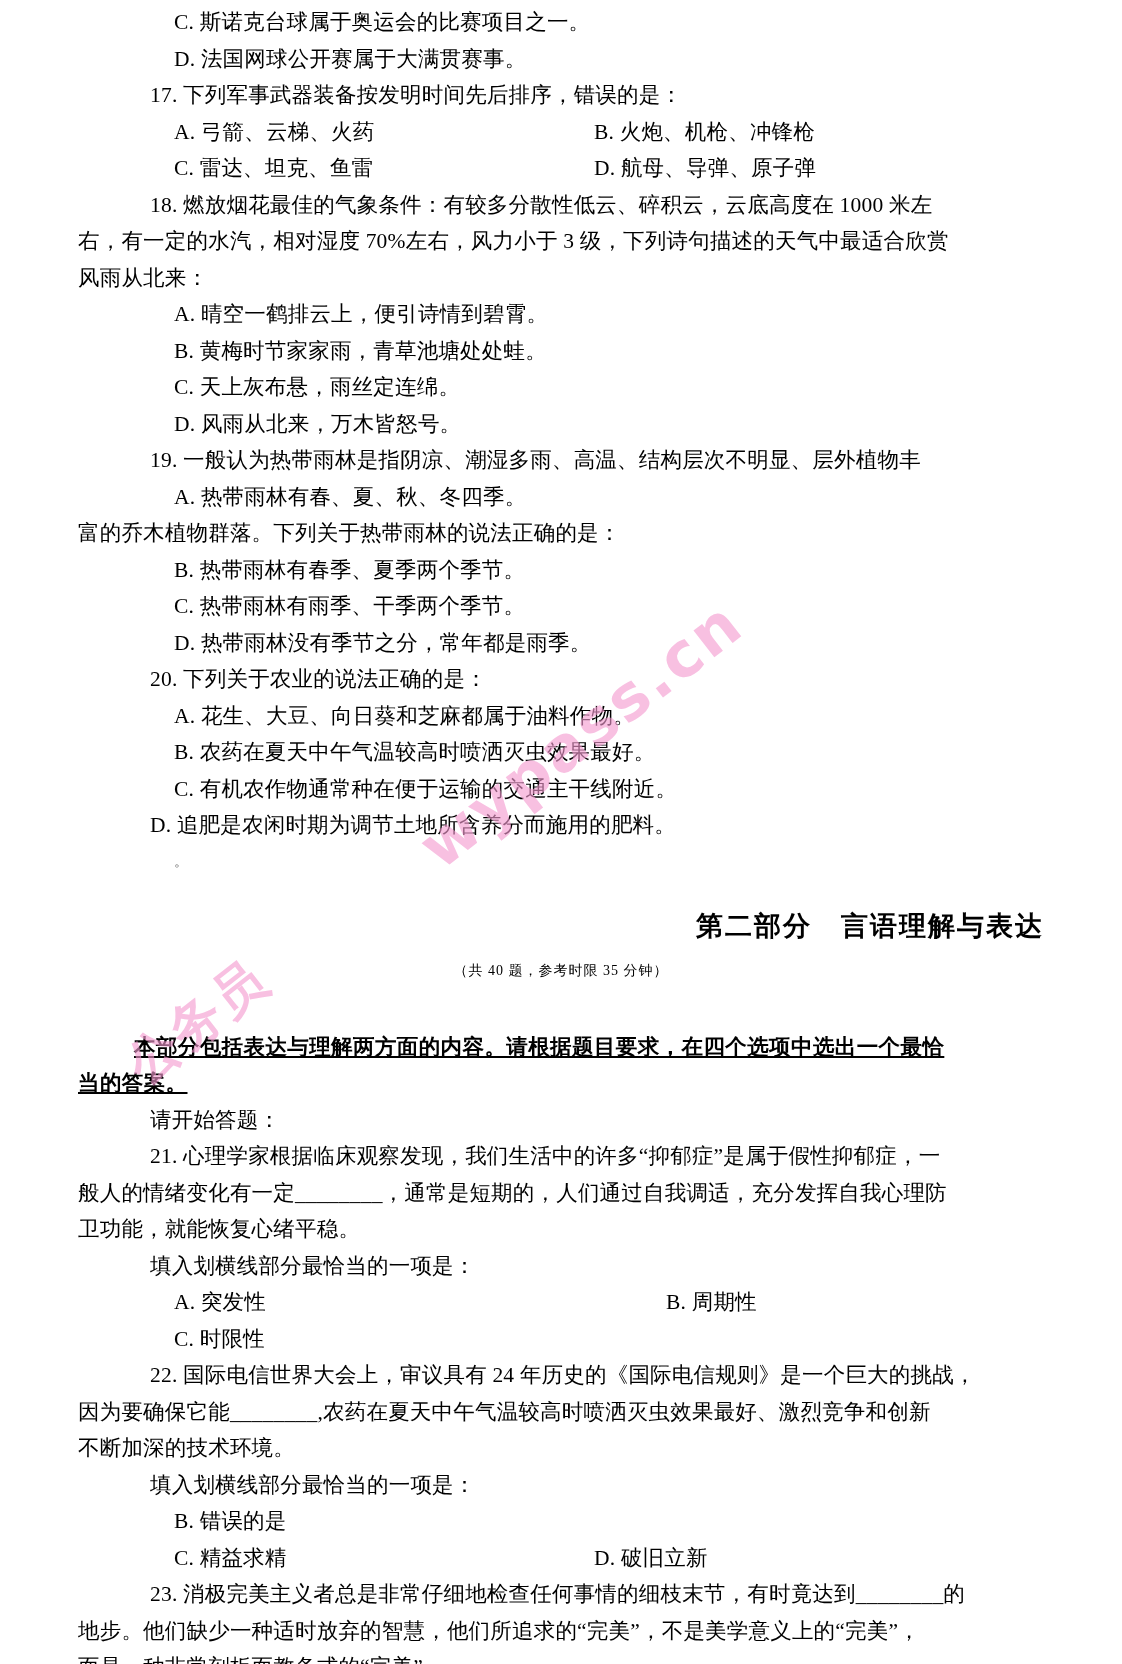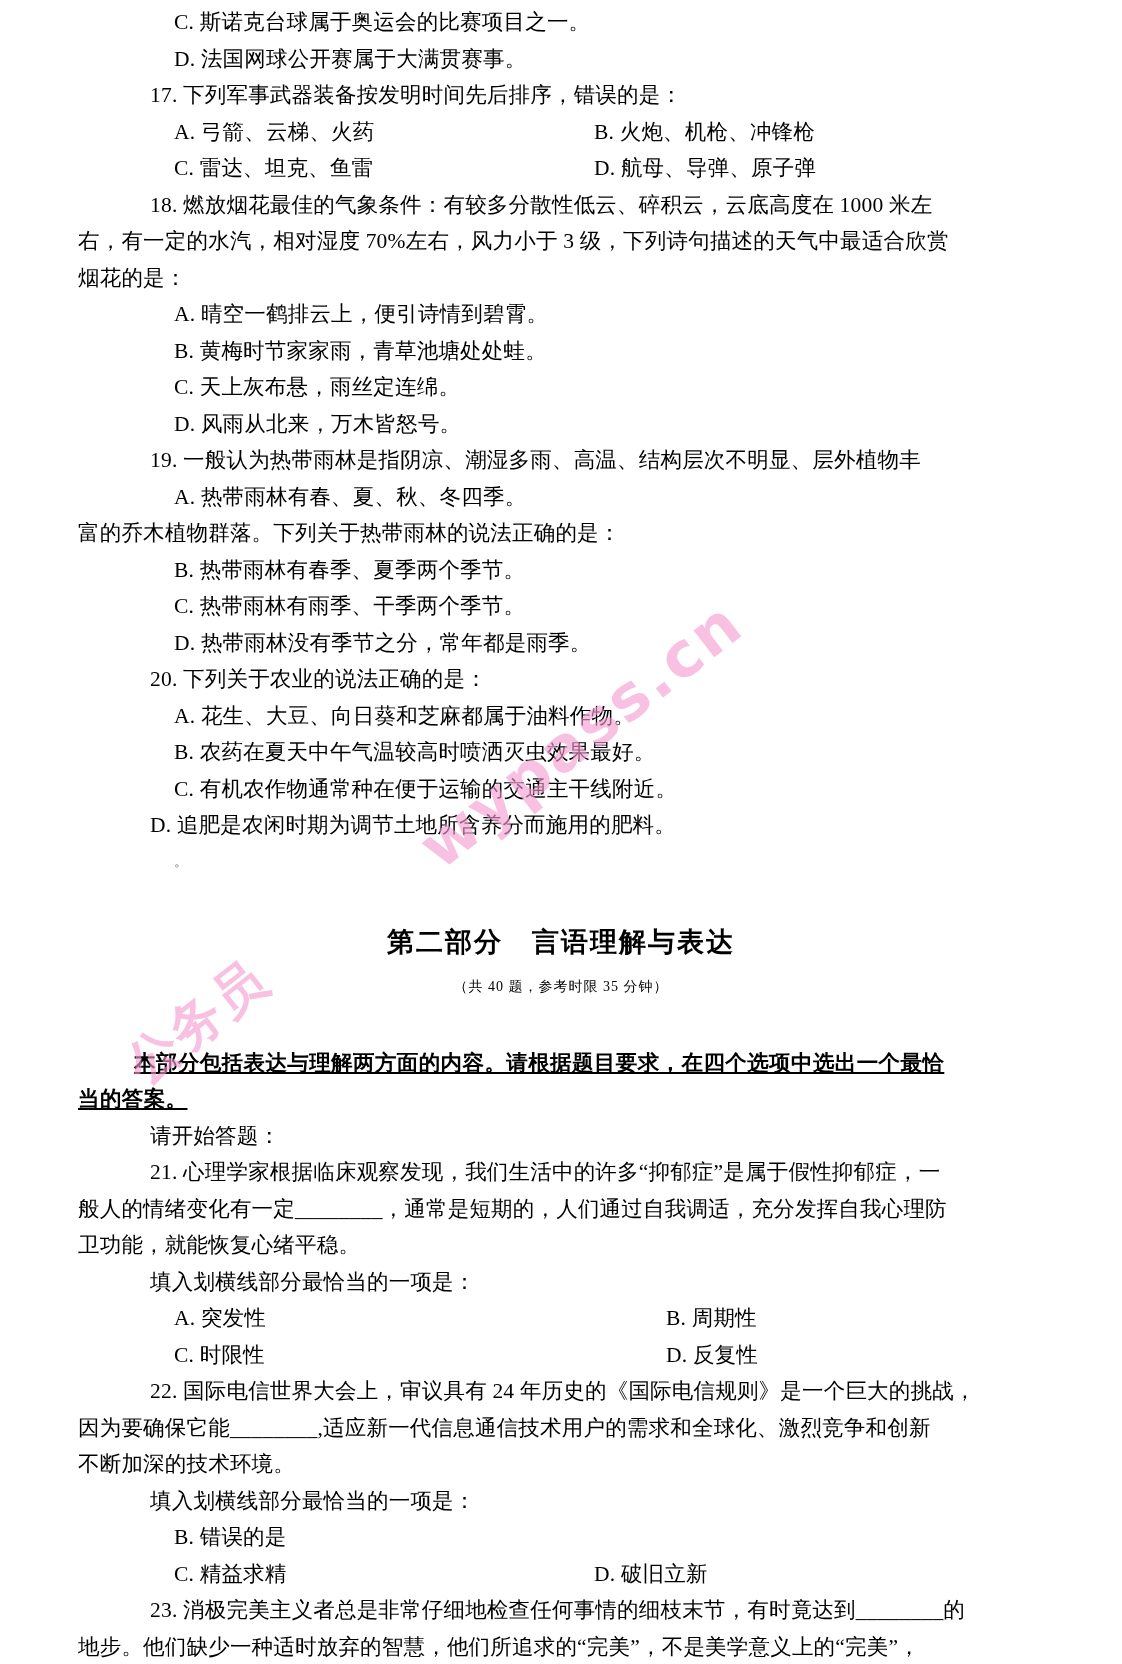--- a/index.html
+++ b/index.html
@@ -129,7 +129,7 @@
 
     <div class="line indent-q">18. 燃放烟花最佳的气象条件：有较多分散性低云、碎积云，云底高度在 1000 米左</div>
     <div class="line flush">右，有一定的水汽，相对湿度 70%左右，风力小于 3 级，下列诗句描述的天气中最适合欣赏</div>
-    <div class="line flush">烟花的是：</div>
+    <div class="line flush">风雨从北来：</div>
     <div class="line indent1">A. 晴空一鹤排云上，便引诗情到碧霄。</div>
     <div class="line indent1">B. 黄梅时节家家雨，青草池塘处处蛙。</div>
     <div class="line indent1">C. 天上灰布悬，雨丝定连绵。</div>

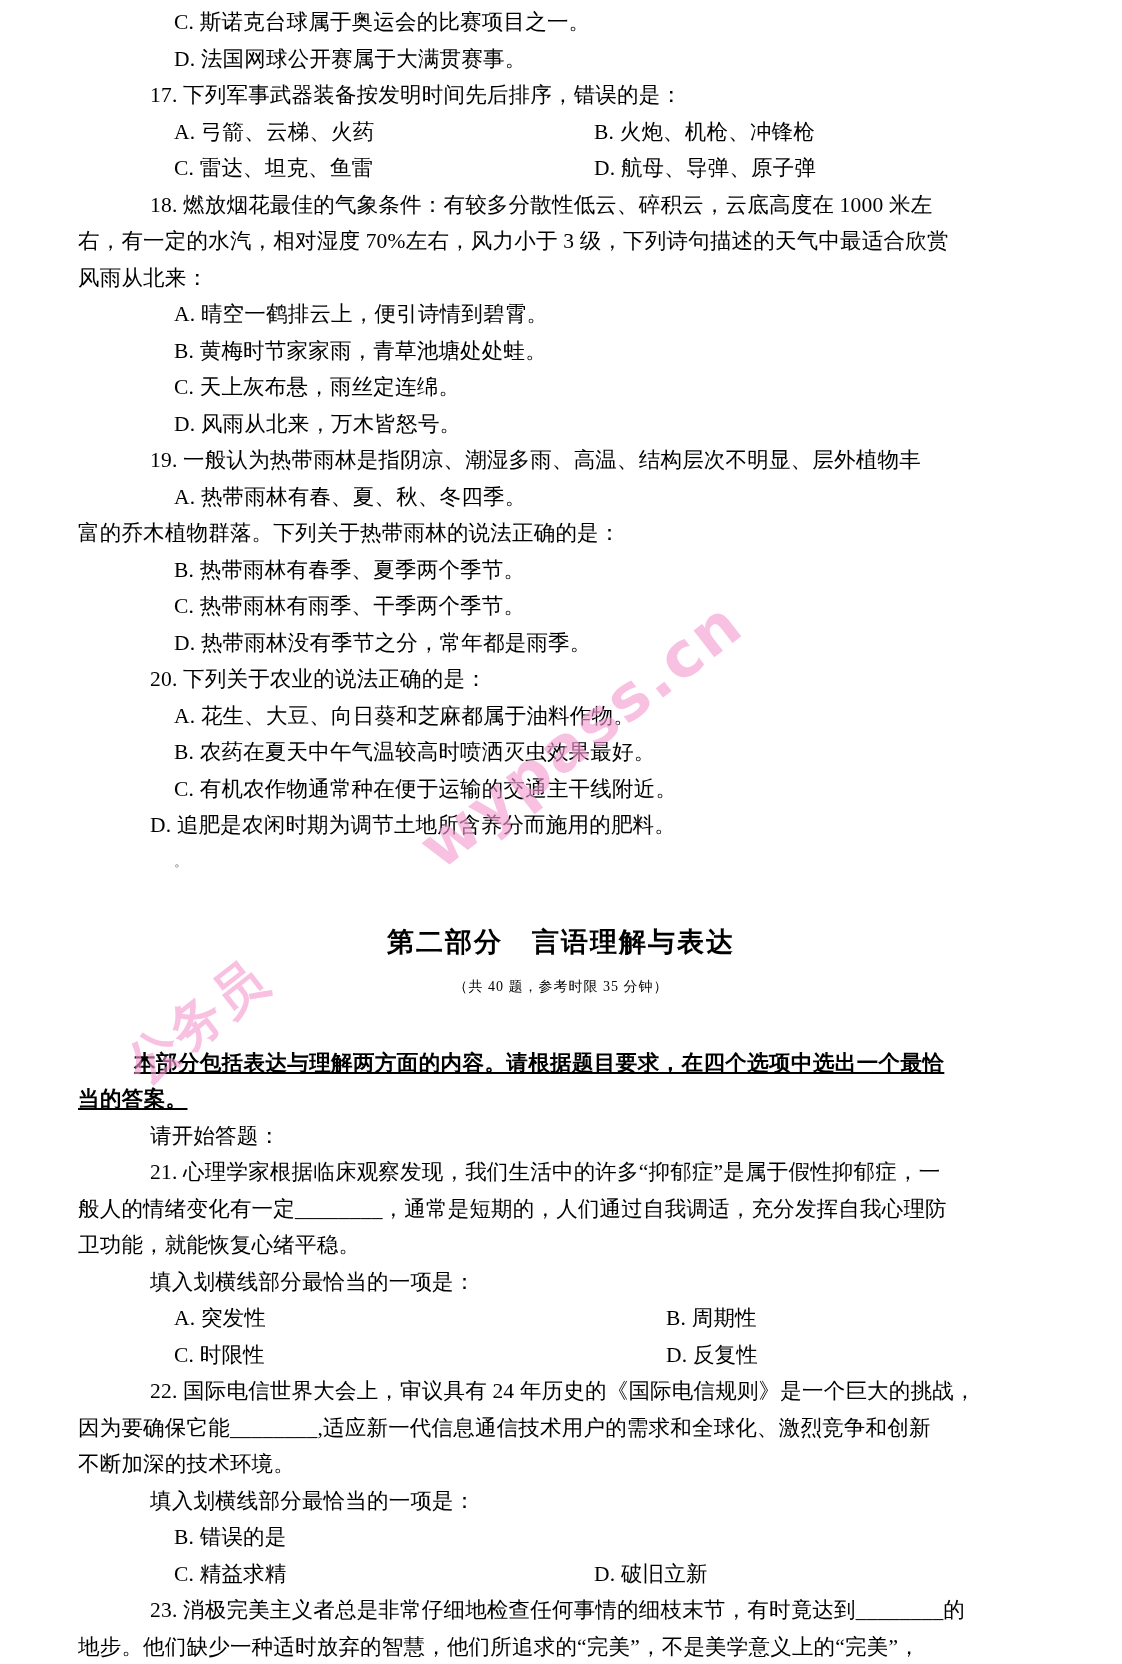--- a/index.html
+++ b/index.html
@@ -46,12 +46,12 @@
   .two-col.opt-wide .col-a { width: 492px; flex: 0 0 492px; }
   .blank-line { height: 36.5px; }
   .section-title {
-    text-align: center;
+    text-align: right;
     font-size: 27px;
     font-weight: bold;
     line-height: 48px;
     letter-spacing: 2px;
-    margin-top: 38px;
+    margin-top: 22px;
     font-family: "DejaVu Serif", "Liberation Serif", serif;
   }
   .section-sub {

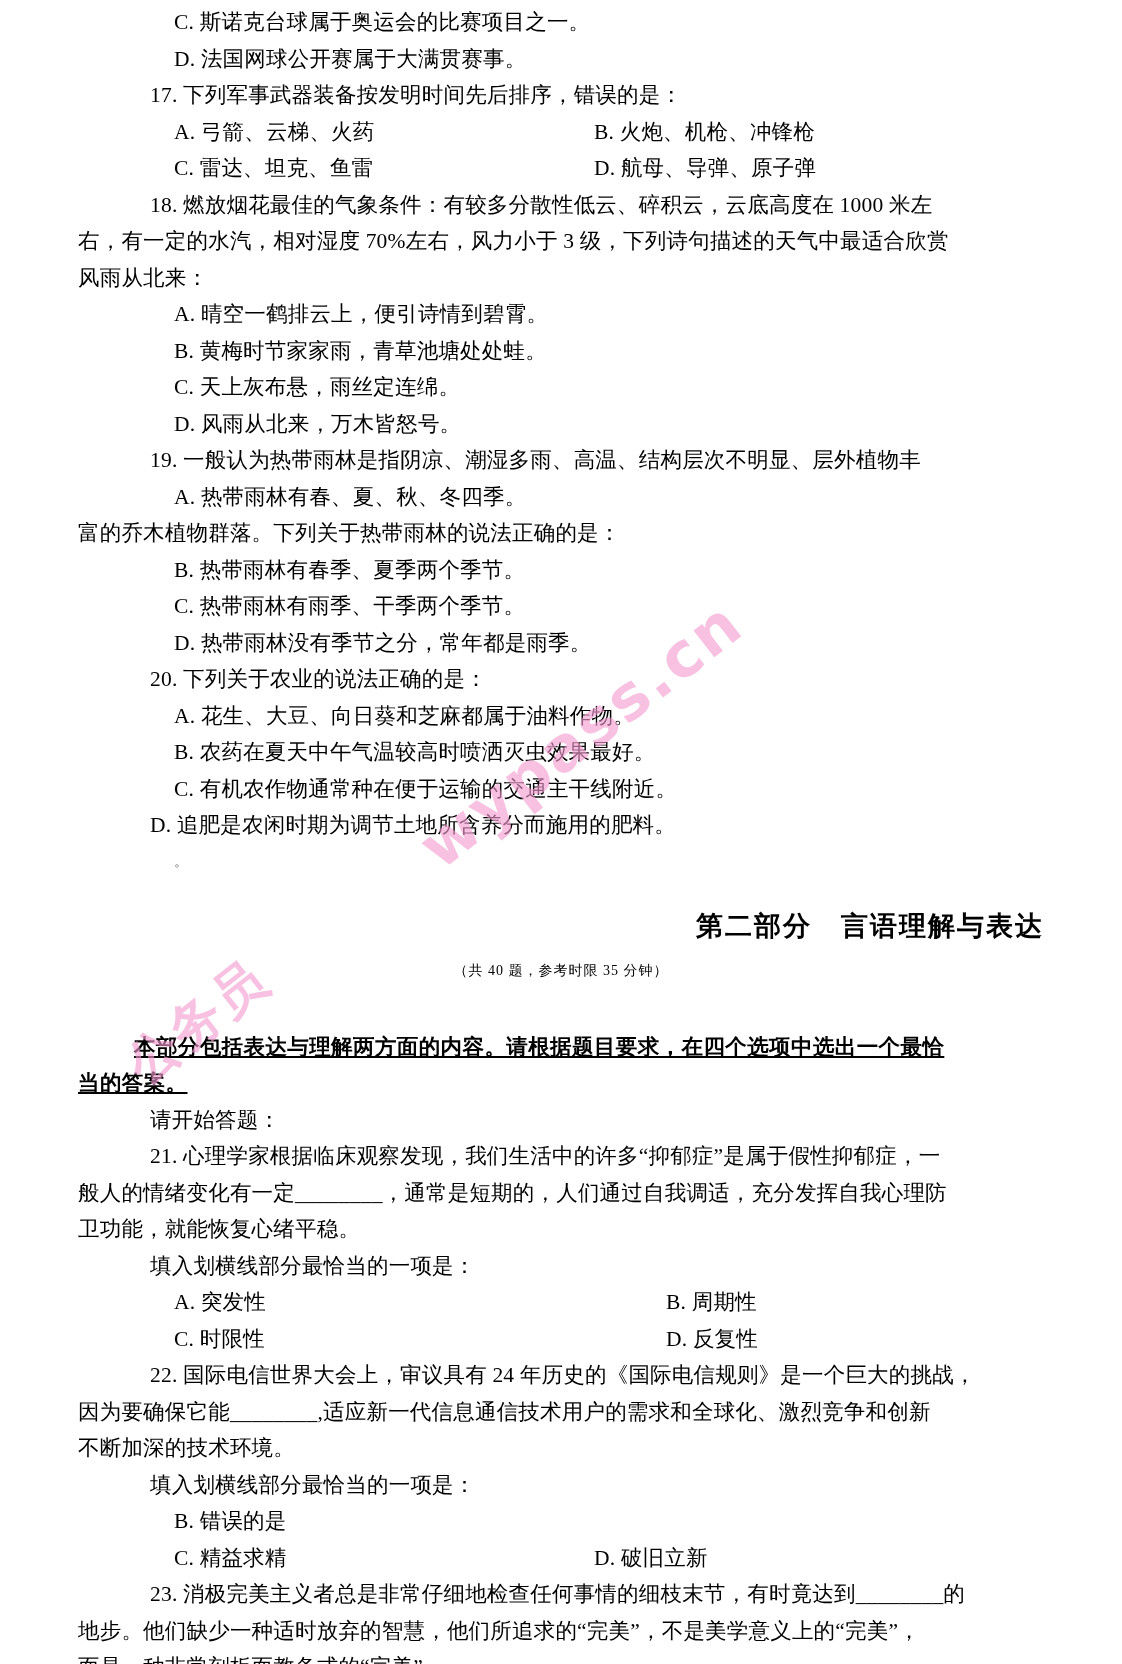--- a/index.html
+++ b/index.html
@@ -171,7 +171,6 @@
     </div>
     <div class="line two-col opt-wide">
       <div class="col-a">C. 时限性</div>
-      <div class="col-b">D. 反复性</div>
     </div>
 
     <div class="line indent-q">22. 国际电信世界大会上，审议具有 24 年历史的《国际电信规则》是一个巨大的挑战，</div>

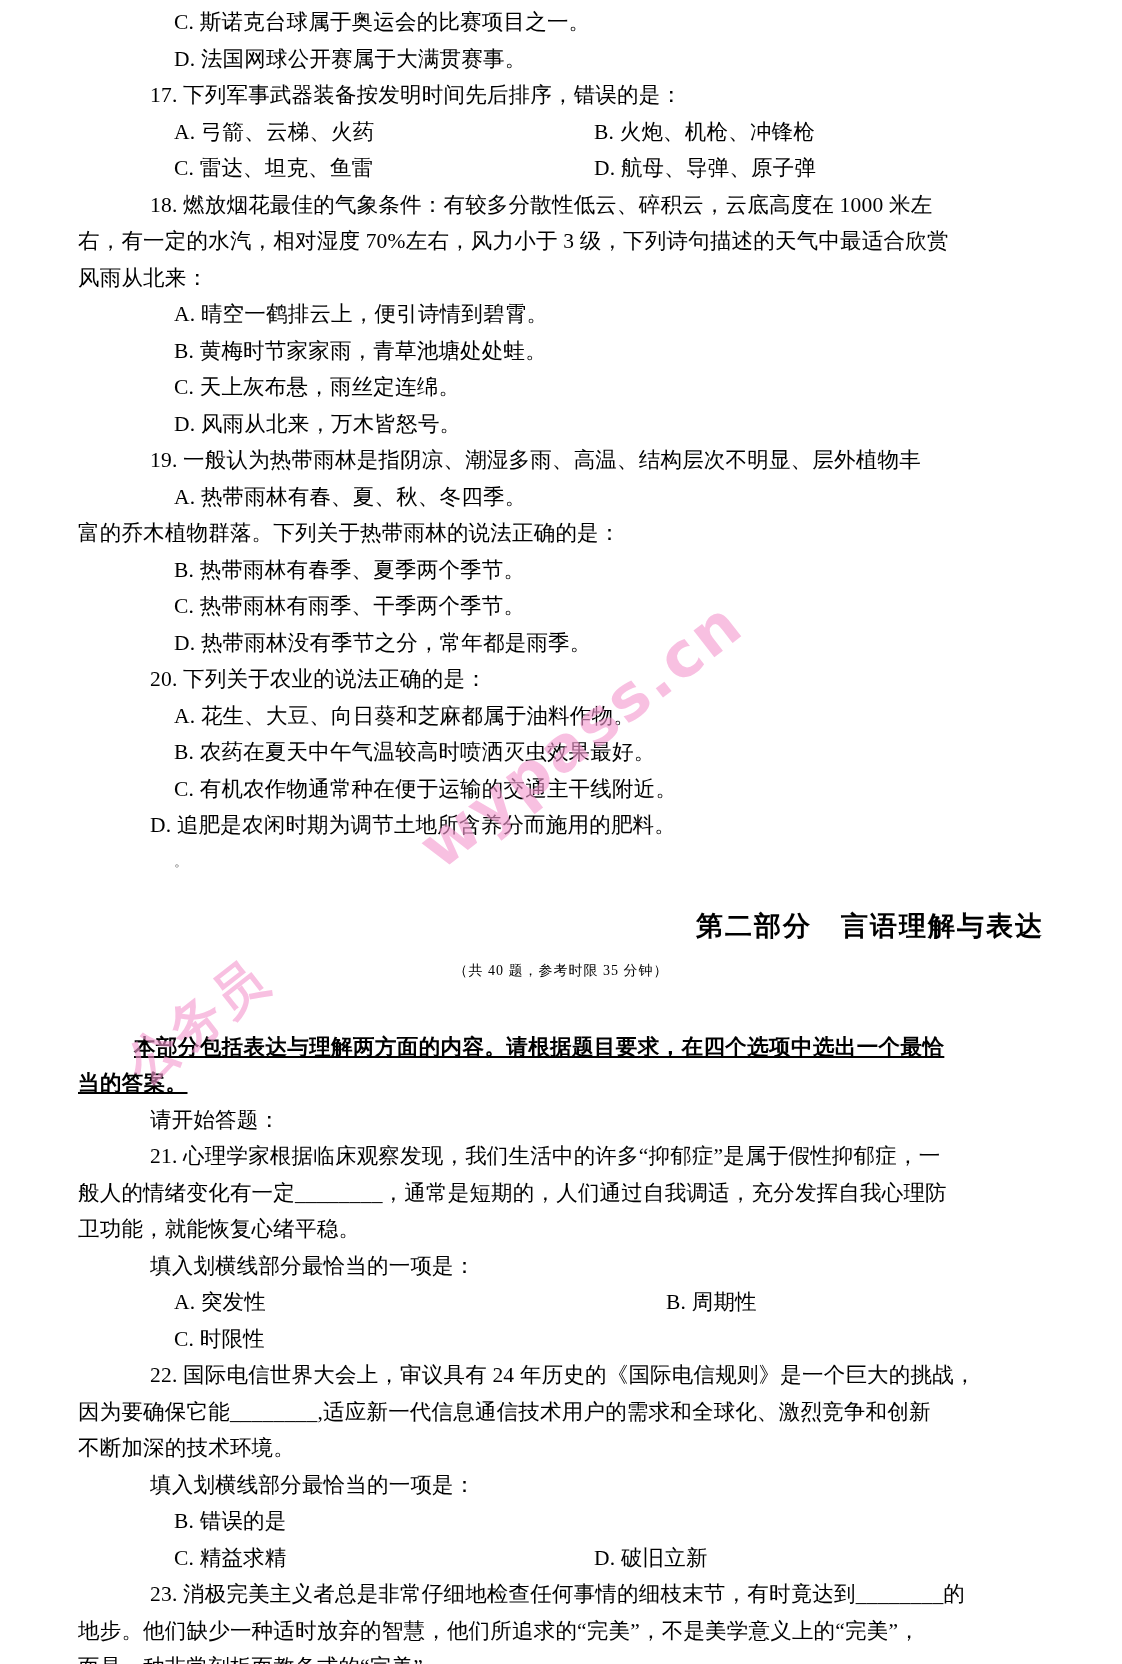--- a/index.html
+++ b/index.html
@@ -174,7 +174,7 @@
     </div>
 
     <div class="line indent-q">22. 国际电信世界大会上，审议具有 24 年历史的《国际电信规则》是一个巨大的挑战，</div>
-    <div class="line flush">因为要确保它能________,适应新一代信息通信技术用户的需求和全球化、激烈竞争和创新</div>
+    <div class="line flush">因为要确保它能________,农药在夏天中午气温较高时喷洒灭虫效果最好、激烈竞争和创新</div>
     <div class="line flush">不断加深的技术环境。</div>
     <div class="line indent-q">填入划横线部分最恰当的一项是：</div>
     <div class="line two-col">

